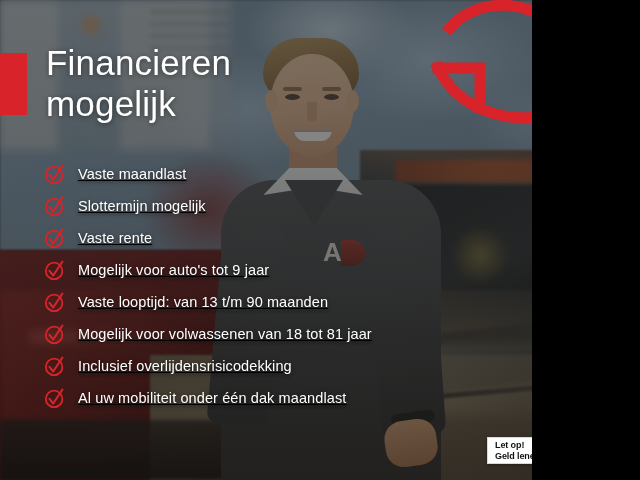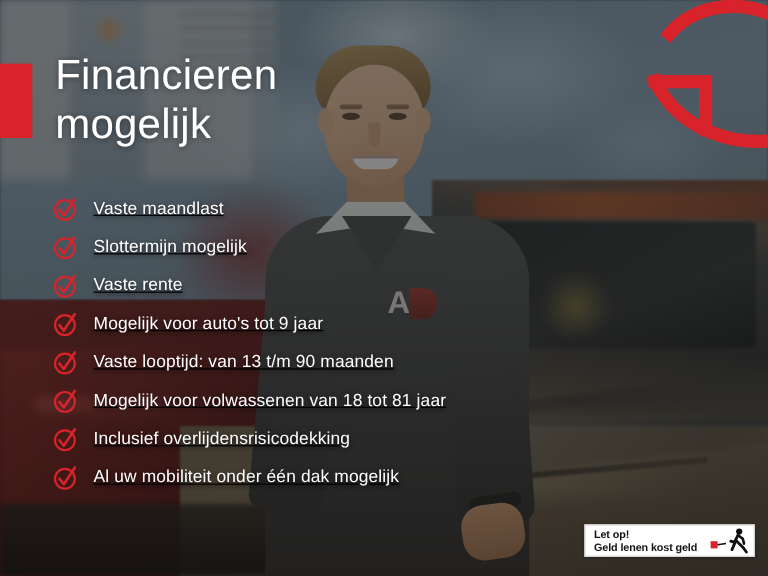--- a/index.html
+++ b/index.html
@@ -9,7 +9,7 @@
   }
   #stage {
     position: relative;
-    width: 640px;
+    width: 532px;
     height: 480px;
     overflow: hidden;
     font-family: "Liberation Sans", sans-serif;

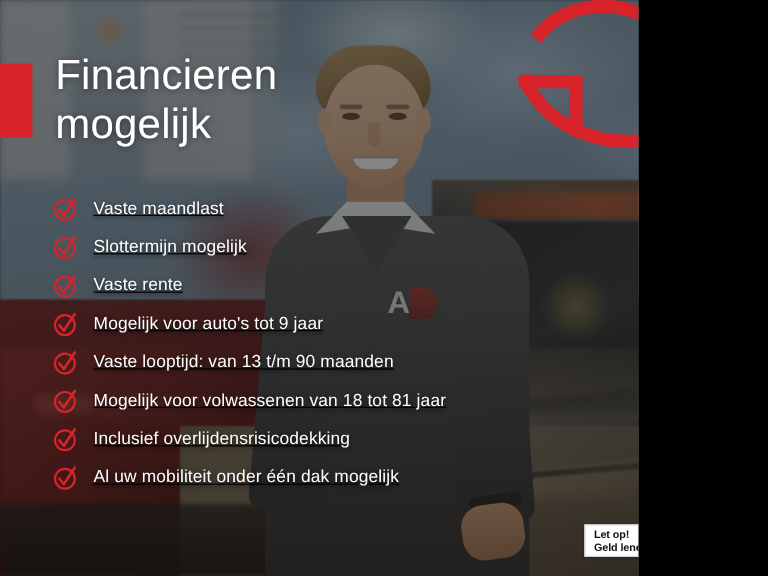--- a/index.html
+++ b/index.html
@@ -424,7 +424,7 @@
           <path d="M6 13 L10 18 L20 3" stroke="#d8232a" stroke-width="2.4" fill="none" stroke-linecap="round" stroke-linejoin="round"></path>
         </svg>
       </span>
-      <span class="label">Al uw mobiliteit onder één dak mogelijk</span>
+      <span class="label">Al uw mobiliteit onder één dak maandlast</span>
     </div>
 
   </div>

